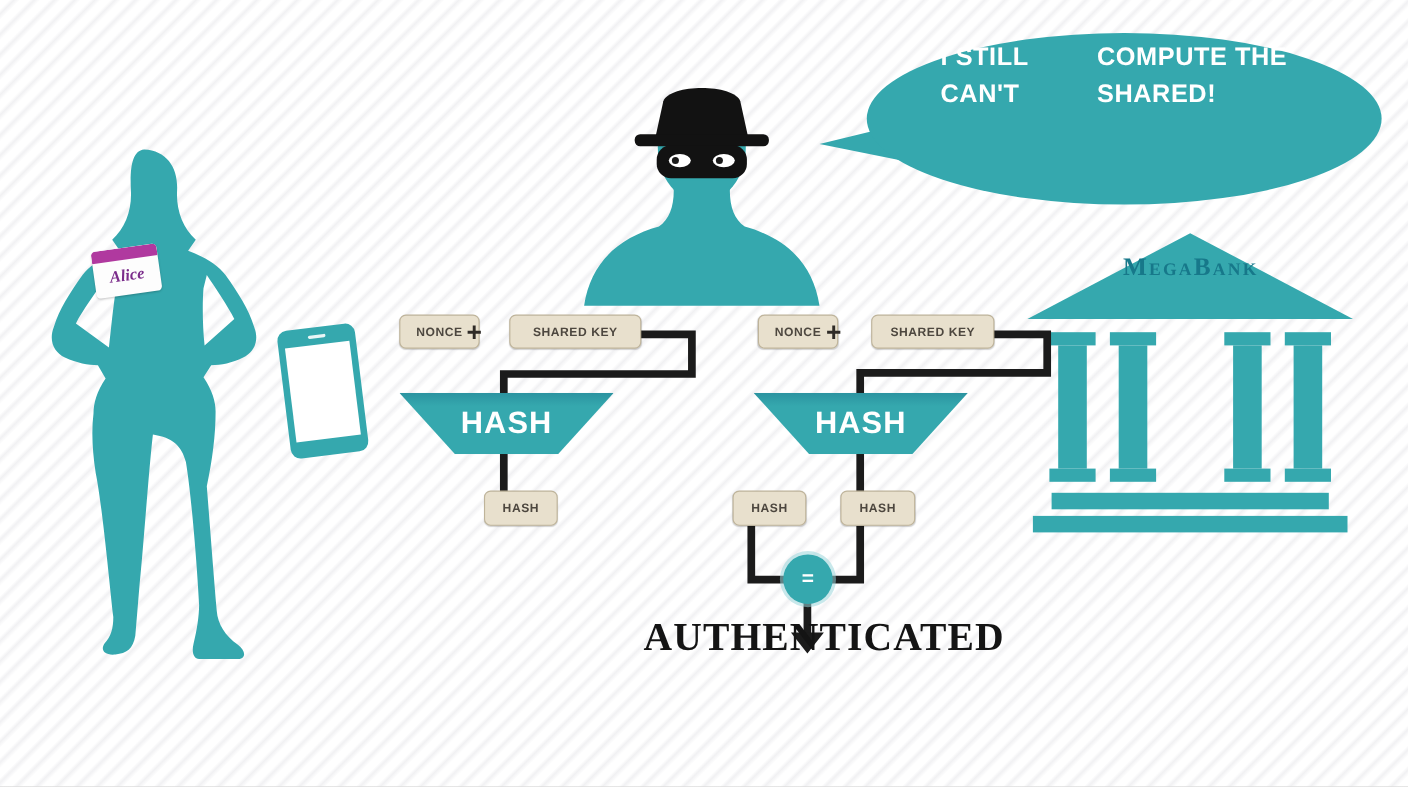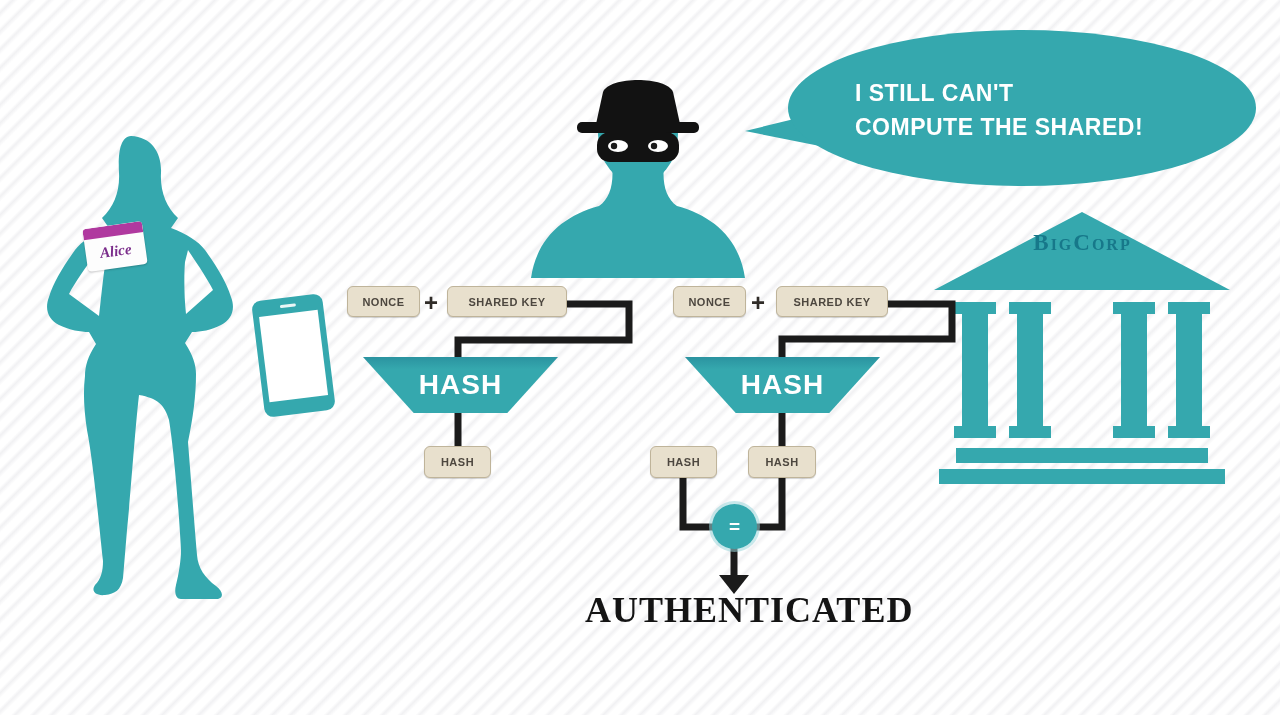--- a/index.html
+++ b/index.html
@@ -25,7 +25,7 @@
   .bubble{
     position:absolute;left:788px;top:30px;width:468px;height:156px;
     background:var(--teal);border-radius:50%;
-    display:flex;flex-direction:column;justify-content:center;
+    display:flex;flex-direction:row;justify-content:center;
     padding-left:67px;padding-top:4px;
   }
   .bubble div{

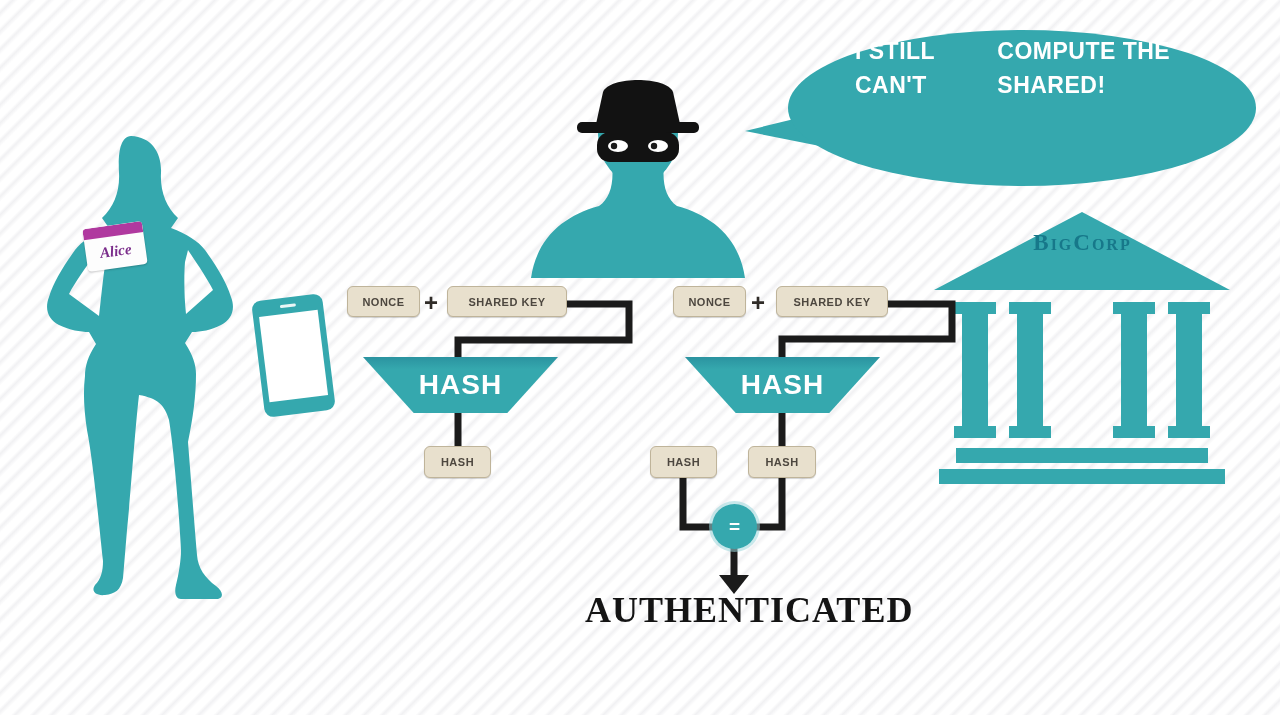--- a/index.html
+++ b/index.html
@@ -167,7 +167,7 @@
     <rect class="teal-fill" x="7" y="259" width="286" height="15"></rect>
   </svg>
   <div class="bank-name">
-    <div>BigCorp</div>
+    <div>MegaBank</div>
   </div>
 
   <svg style="left:0;top:0;" width="1280" height="715" viewBox="0 0 1280 715">

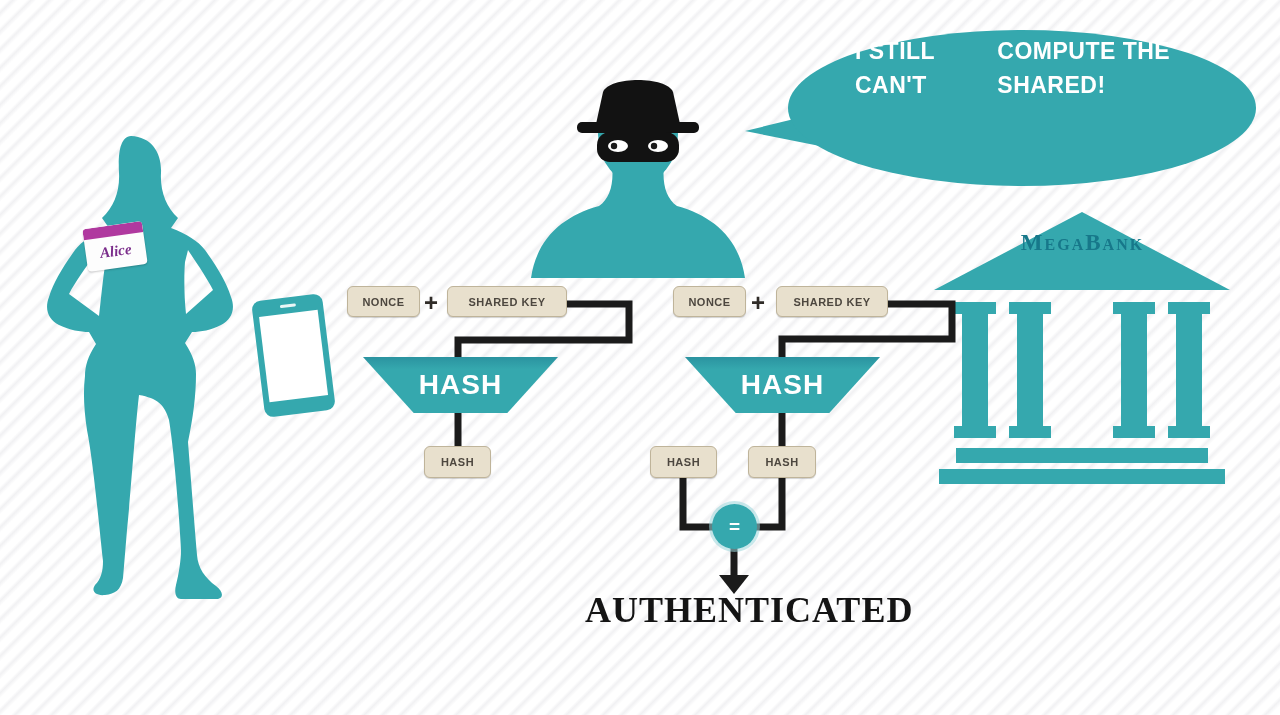--- a/index.html
+++ b/index.html
@@ -37,7 +37,7 @@
     border:1px solid var(--box-border);border-radius:6px;
     box-shadow:0 1px 1px rgba(0,0,0,.18);
     display:flex;align-items:center;justify-content:center;
-    color:var(--box-text);font-size:11px;font-weight:bold;letter-spacing:.5px;
+    color:var(--box-text);font-size:11px;font-weight:bold;letter-spacing:.5px;margin-left:16px;
   }
   .plus{
     position:absolute;color:#2f2b27;font-size:24px;font-weight:bold;line-height:1;

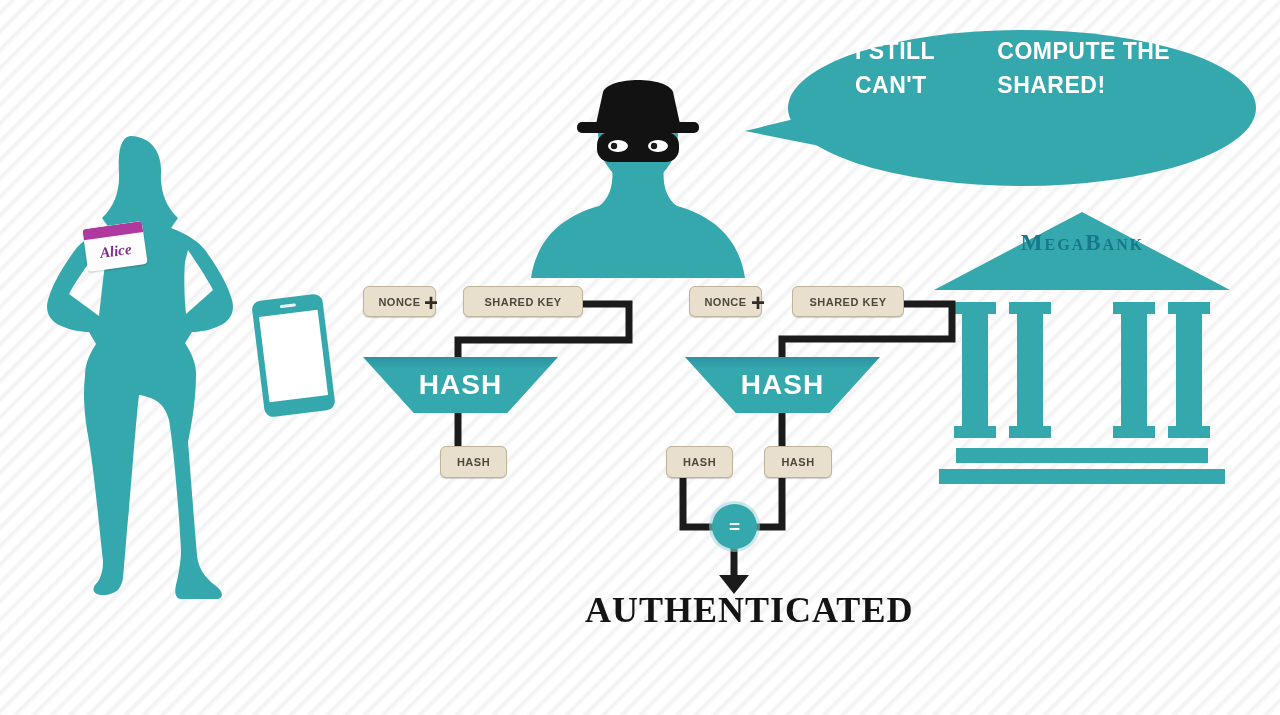--- a/index.html
+++ b/index.html
@@ -56,7 +56,7 @@
     color:#fff;font-size:19px;font-weight:bold;
   }
   .authenticated{
-    position:absolute;left:585px;top:589px;width:300px;text-align:center;
+    position:absolute;left:585px;top:558px;width:300px;text-align:center;
     font-family:"Liberation Serif",serif;font-weight:bold;font-size:36px;
     letter-spacing:1px;color:#141414;
   }

